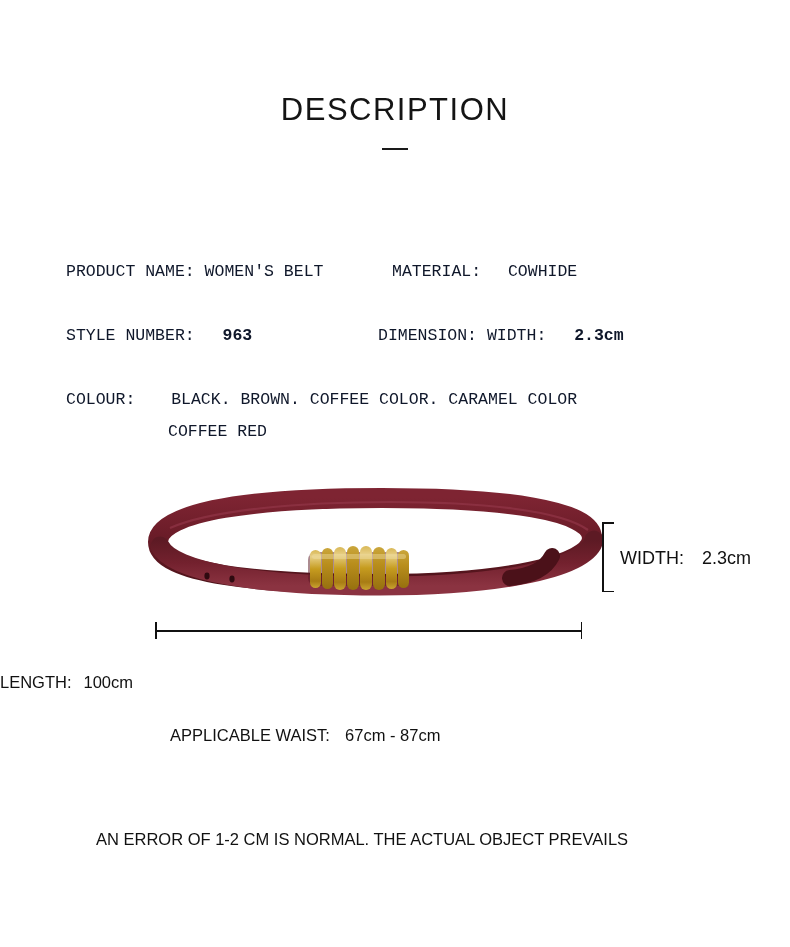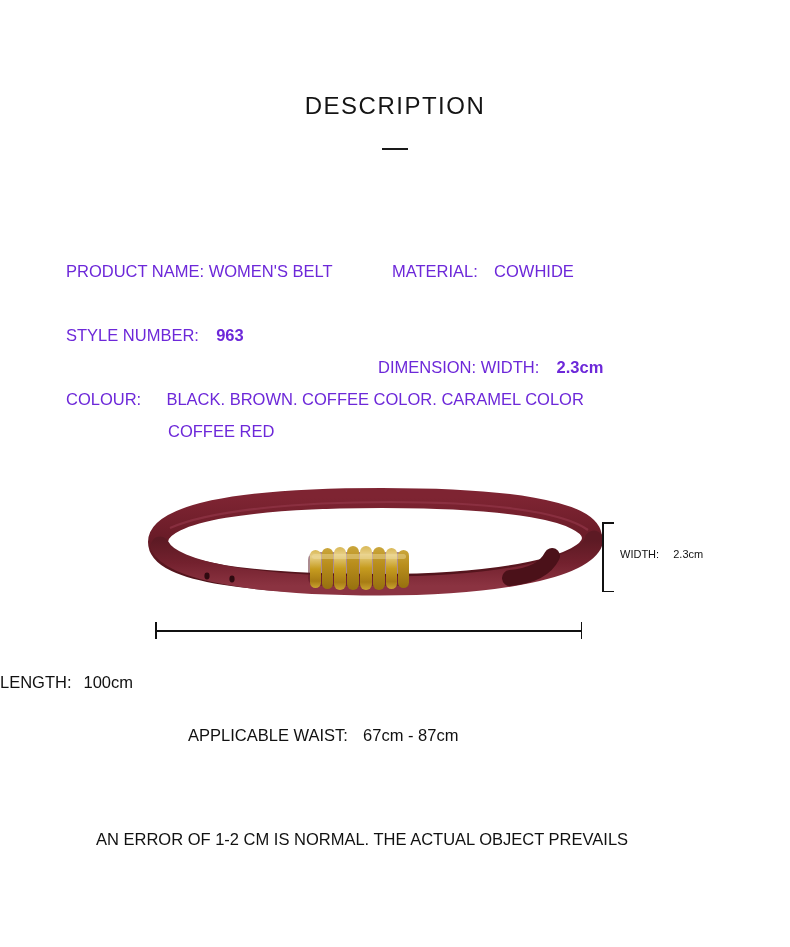--- a/index.html
+++ b/index.html
@@ -31,7 +31,7 @@
     left: 0;
     width: 790px;
     text-align: center;
-    font-size: 24px;
+    font-size: 31px;
     letter-spacing: 1.5px;
     color: #141414;
     font-weight: 400;

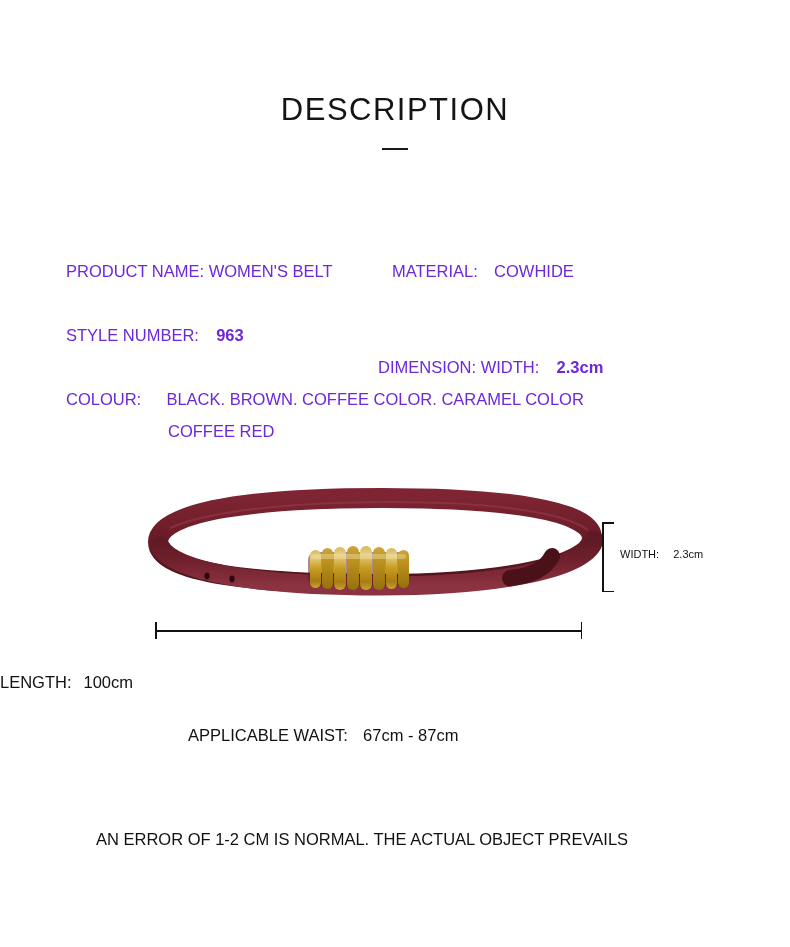--- a/index.html
+++ b/index.html
@@ -57,8 +57,9 @@
     position: relative;
     height: 64px;
     font-size: 16.5px;
-    color: #6d28d9;
-    white-space: nowrap;
+    color: #0f172a;
+    white-space: nowrap;
+    font-family: Liberation Mono, monospace;
   }
   .spec-row .c1 {
     position: absolute;

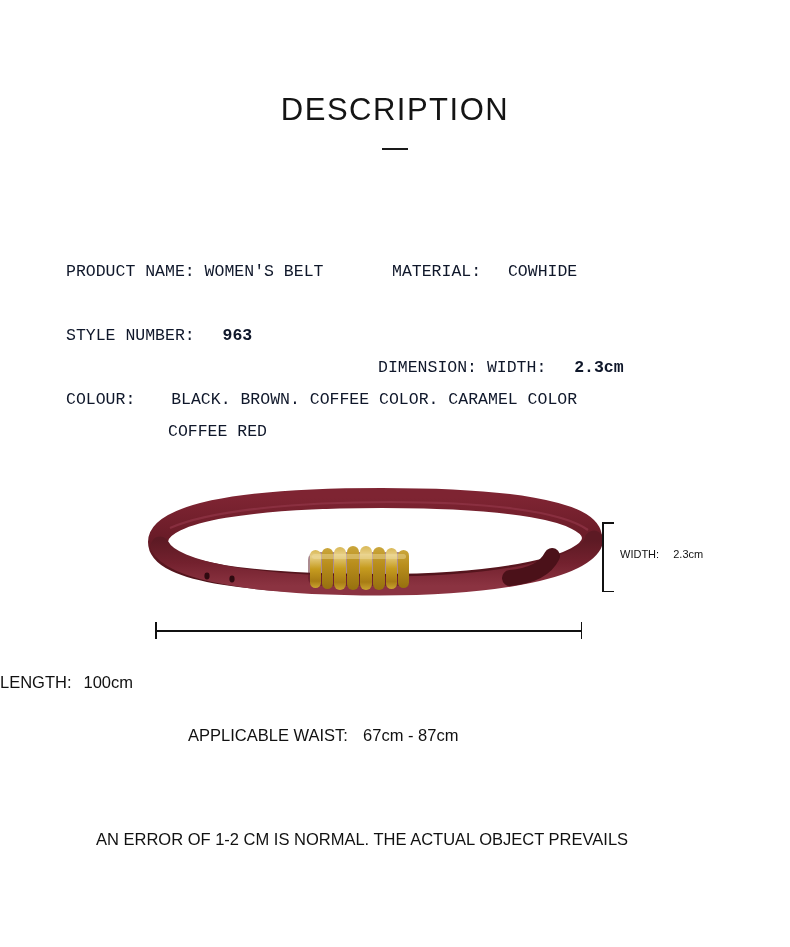--- a/index.html
+++ b/index.html
@@ -71,7 +71,7 @@
     top: 0;
   }
   .row1 .c2 { left: 392px; }
-  .row2 .c2 { left: 378px; margin-top: 32px; }
+  .row2 .c2 { left: 378px; }
   .row3 .c1 { left: 66px; text-align: right; }
   .row3 .c2 { left: 168px; top: 32px; }
 

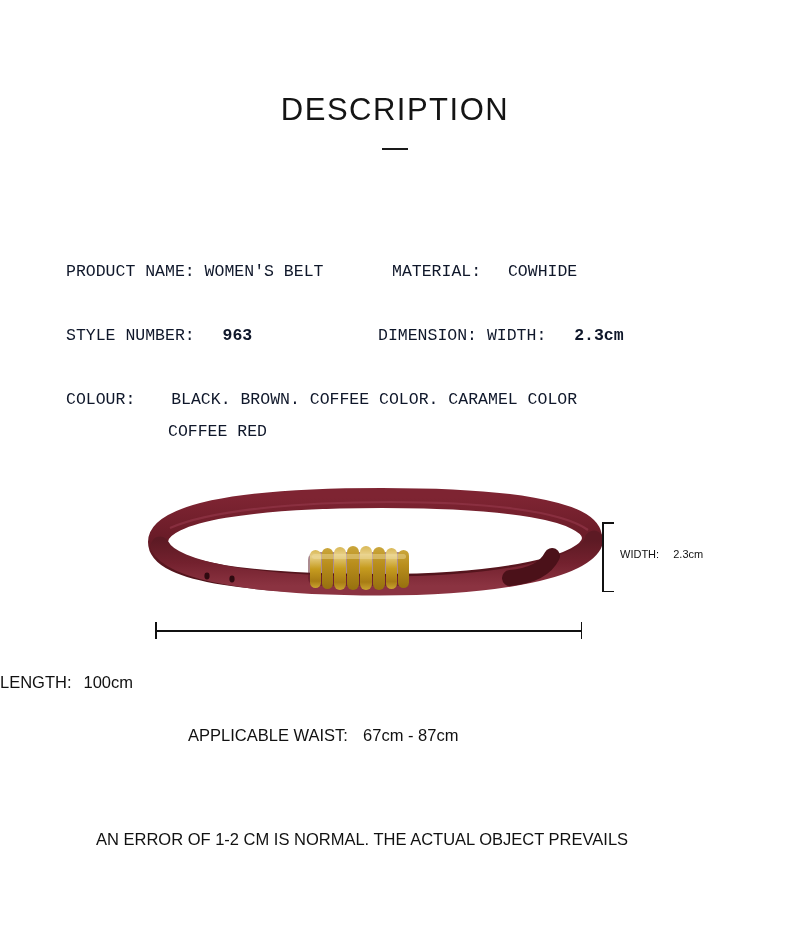--- a/index.html
+++ b/index.html
@@ -125,7 +125,7 @@
     position: absolute;
     left: 620px;
     top: 548px;
-    font-size: 11px;
+    font-size: 18px;
     white-space: nowrap;
   }
 

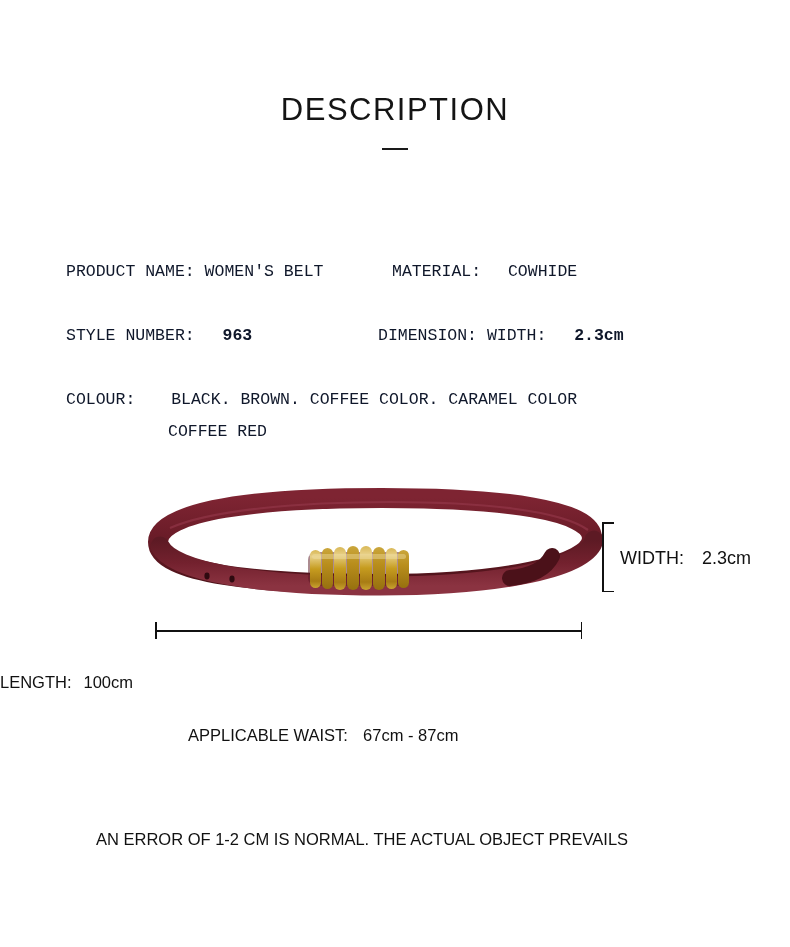--- a/index.html
+++ b/index.html
@@ -170,7 +170,7 @@
   .waist-text {
     position: absolute;
     top: 726px;
-    left: 188px;
+    left: 170px;
     font-size: 16.5px;
     white-space: nowrap;
   }

